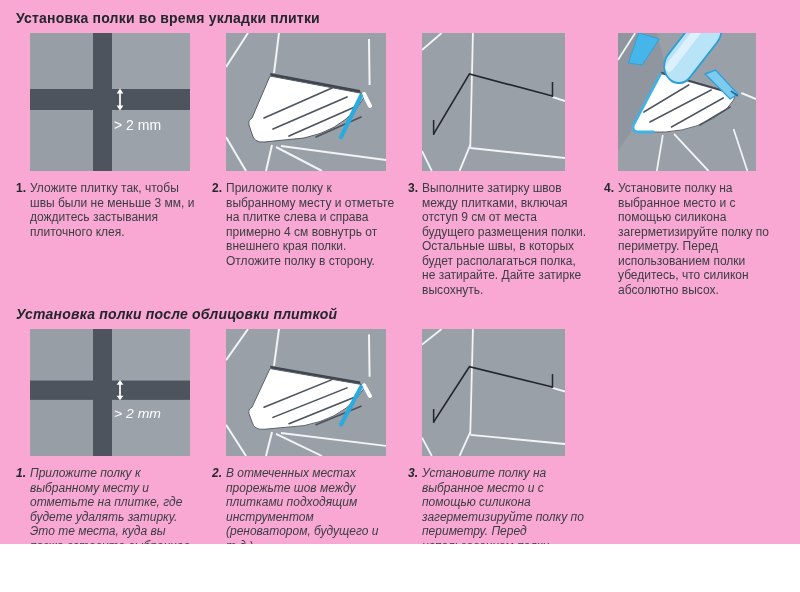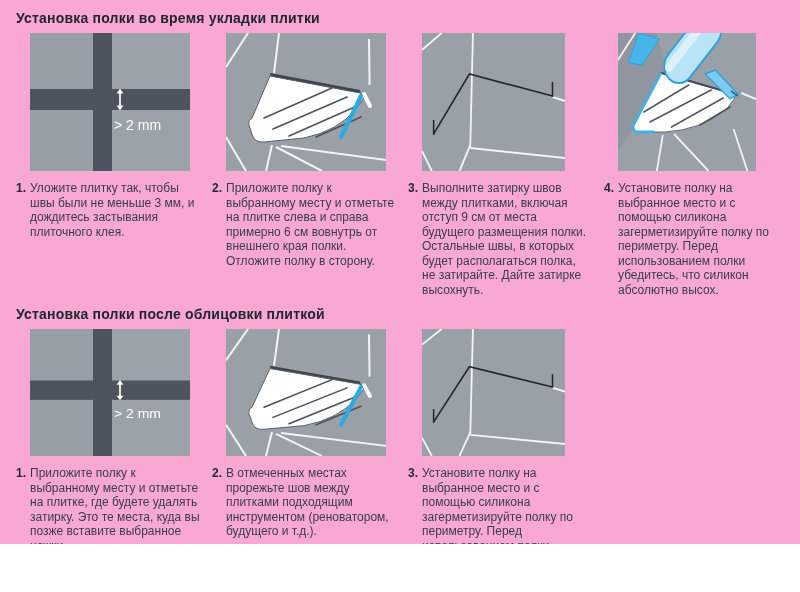--- a/index.html
+++ b/index.html
@@ -142,7 +142,7 @@
         </div>
         <div class="step-body">
           <span class="step-num">2.</span>
-          <span class="step-text">Приложите полку к выбранному месту и отметьте на плитке слева и справа примерно 6 см вовнутрь от внешнего края полки. Отложите полку в сторону.</span>
+          <span class="step-text">Приложите полку к выбранному месту и отметьте на плитке слева и справа примерно 4 см вовнутрь от внешнего края полки. Отложите полку в сторону.</span>
         </div>
       </div>
 

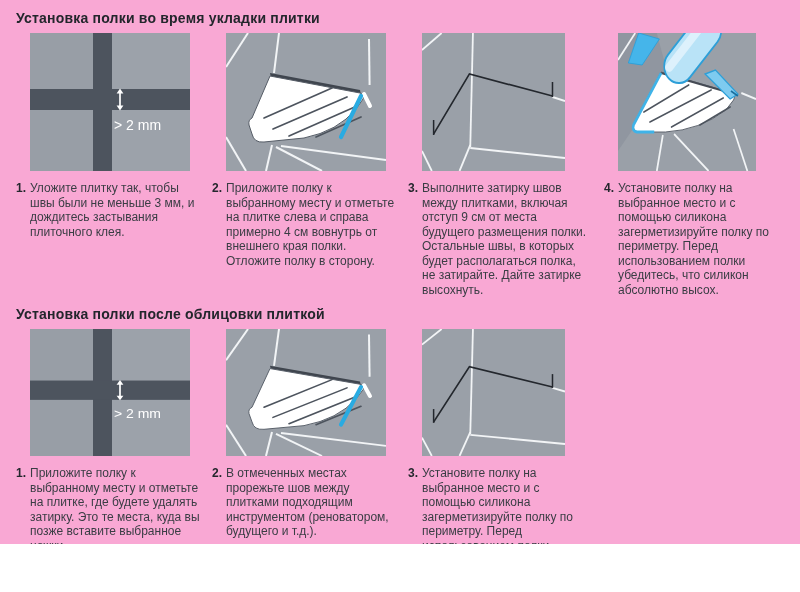--- a/index.html
+++ b/index.html
@@ -10,7 +10,7 @@
     font-size:14px; font-weight:700; color:#23262c; letter-spacing:.2px;
     margin:2px 0 7px 0;
   }
-  .section + .section { margin-top:9px; }
+  .section + .section { margin-top:9px;font-style:italic; }
   .steps-row { display:grid; grid-template-columns:repeat(4, 196px); }
   .step { padding-right:12px; }
   .figure-wrap { margin-left:14px; margin-bottom:10px; }

